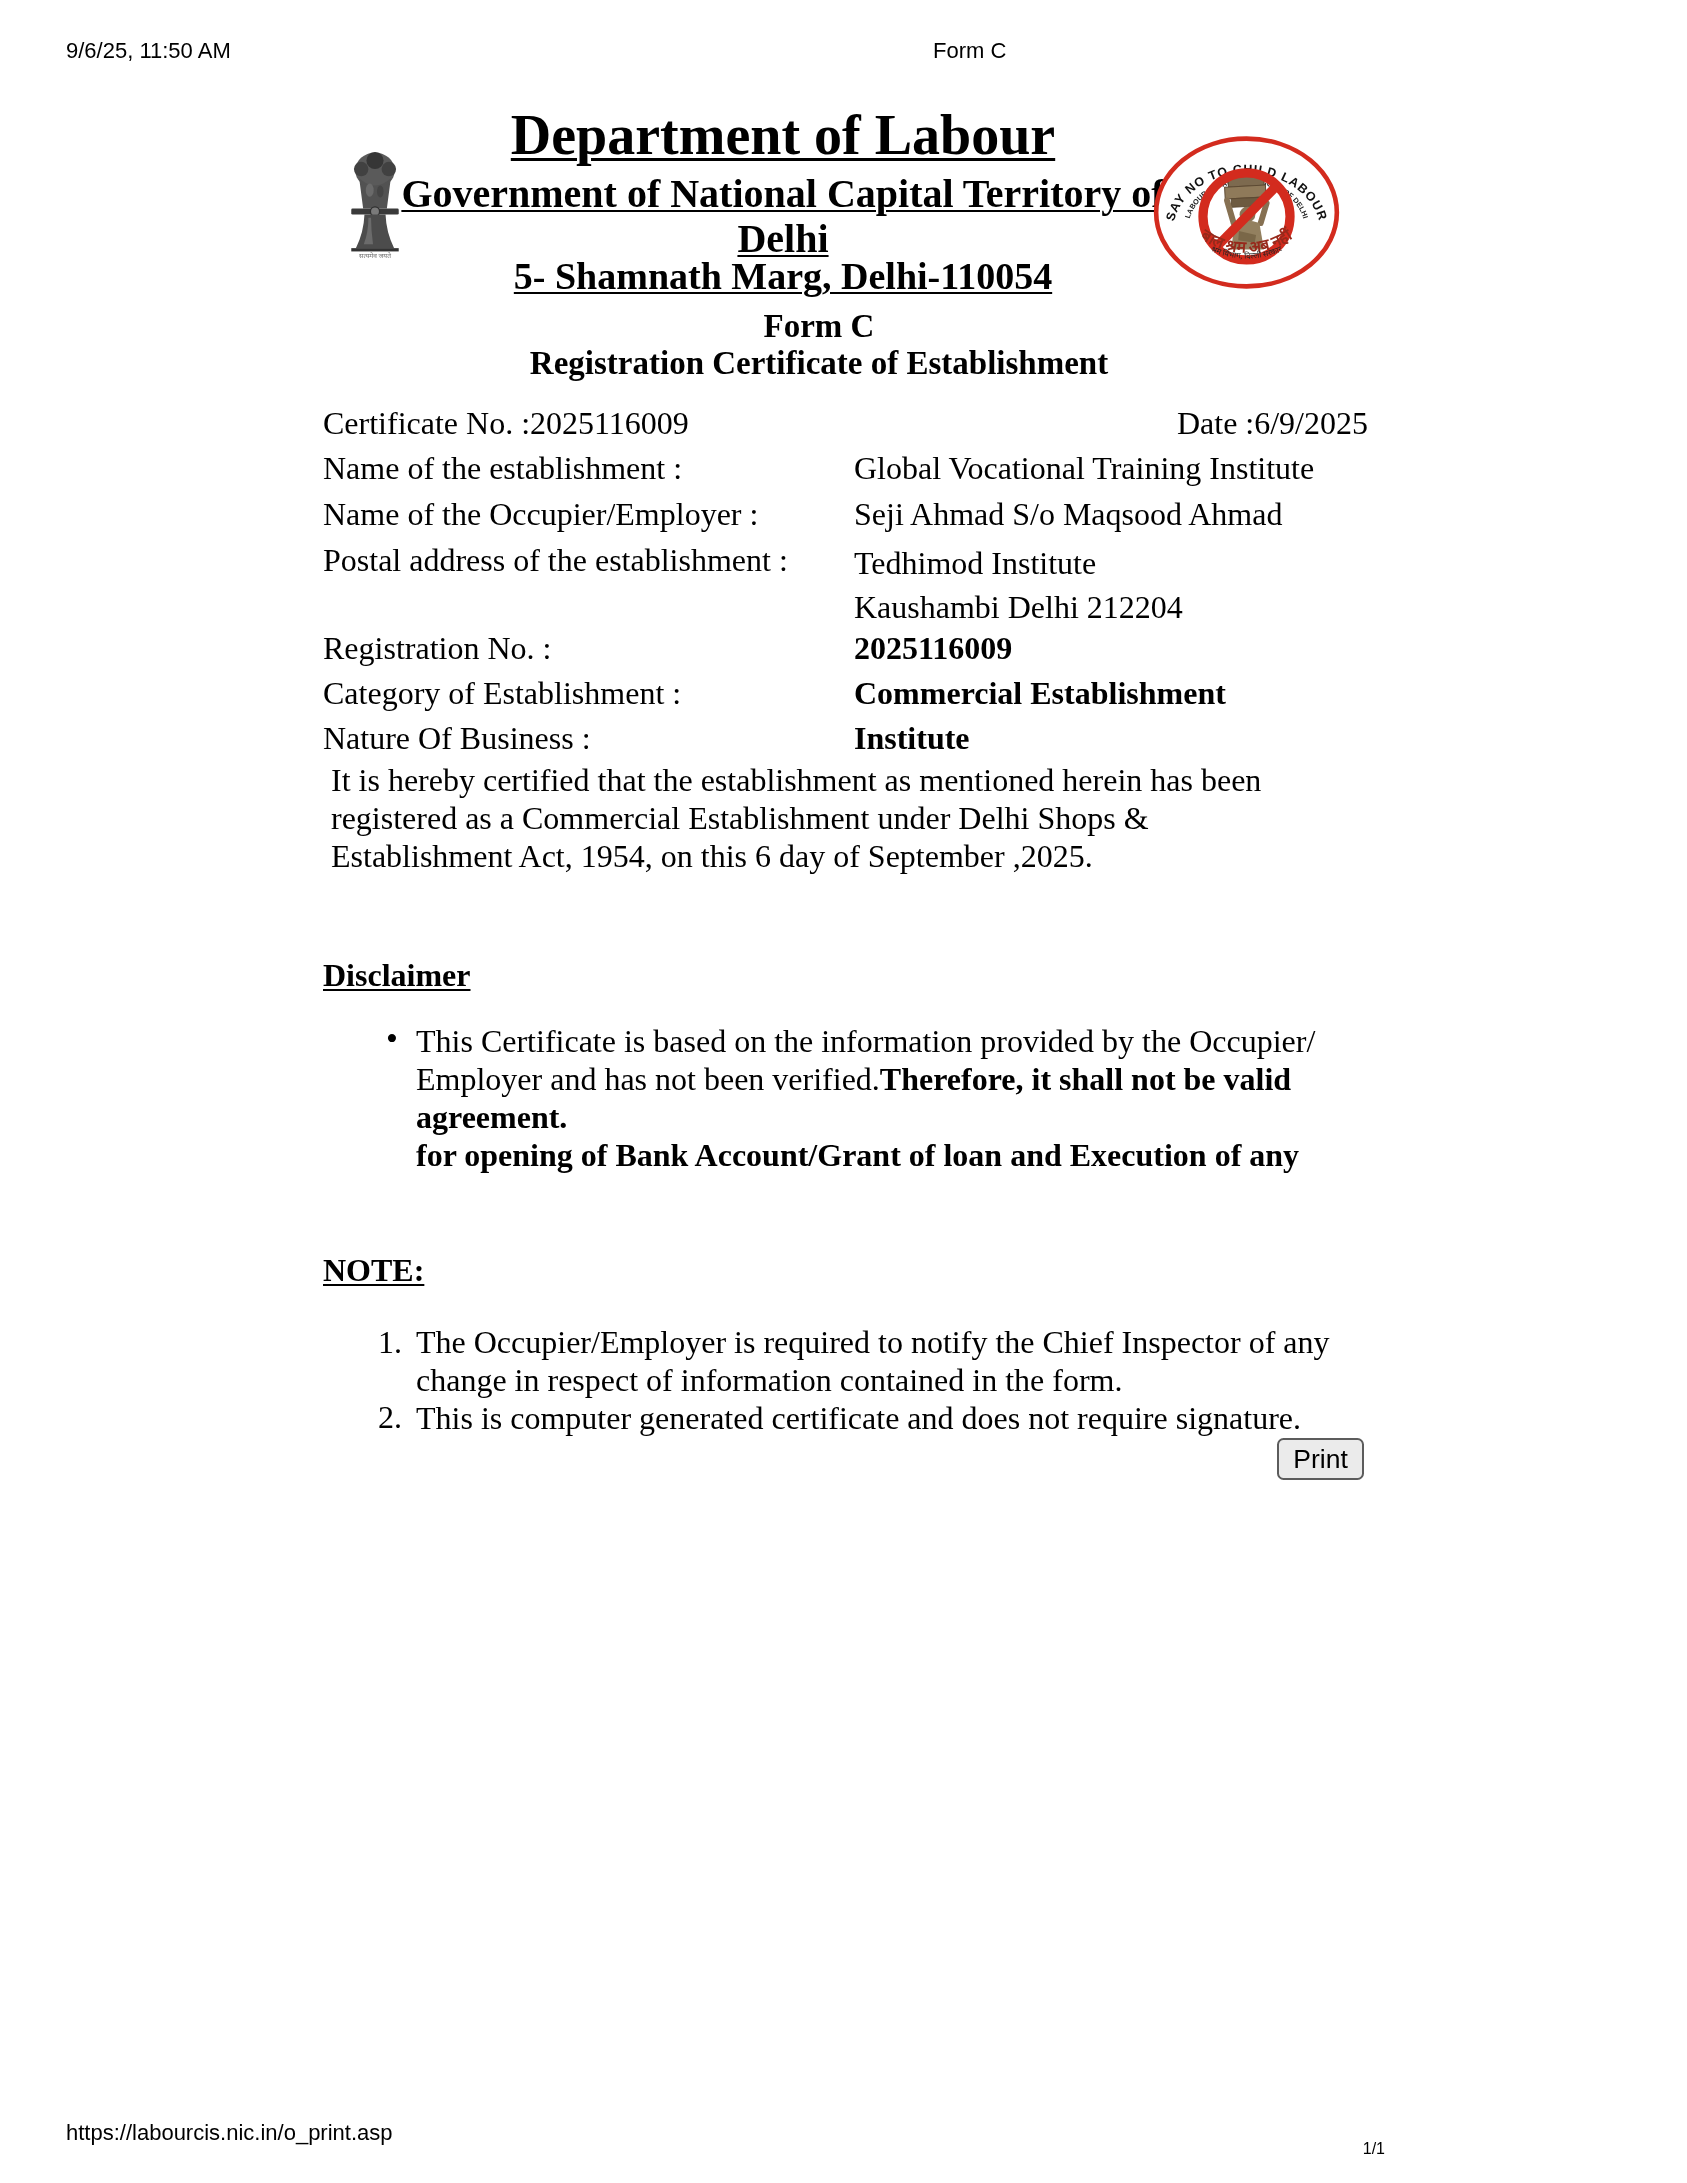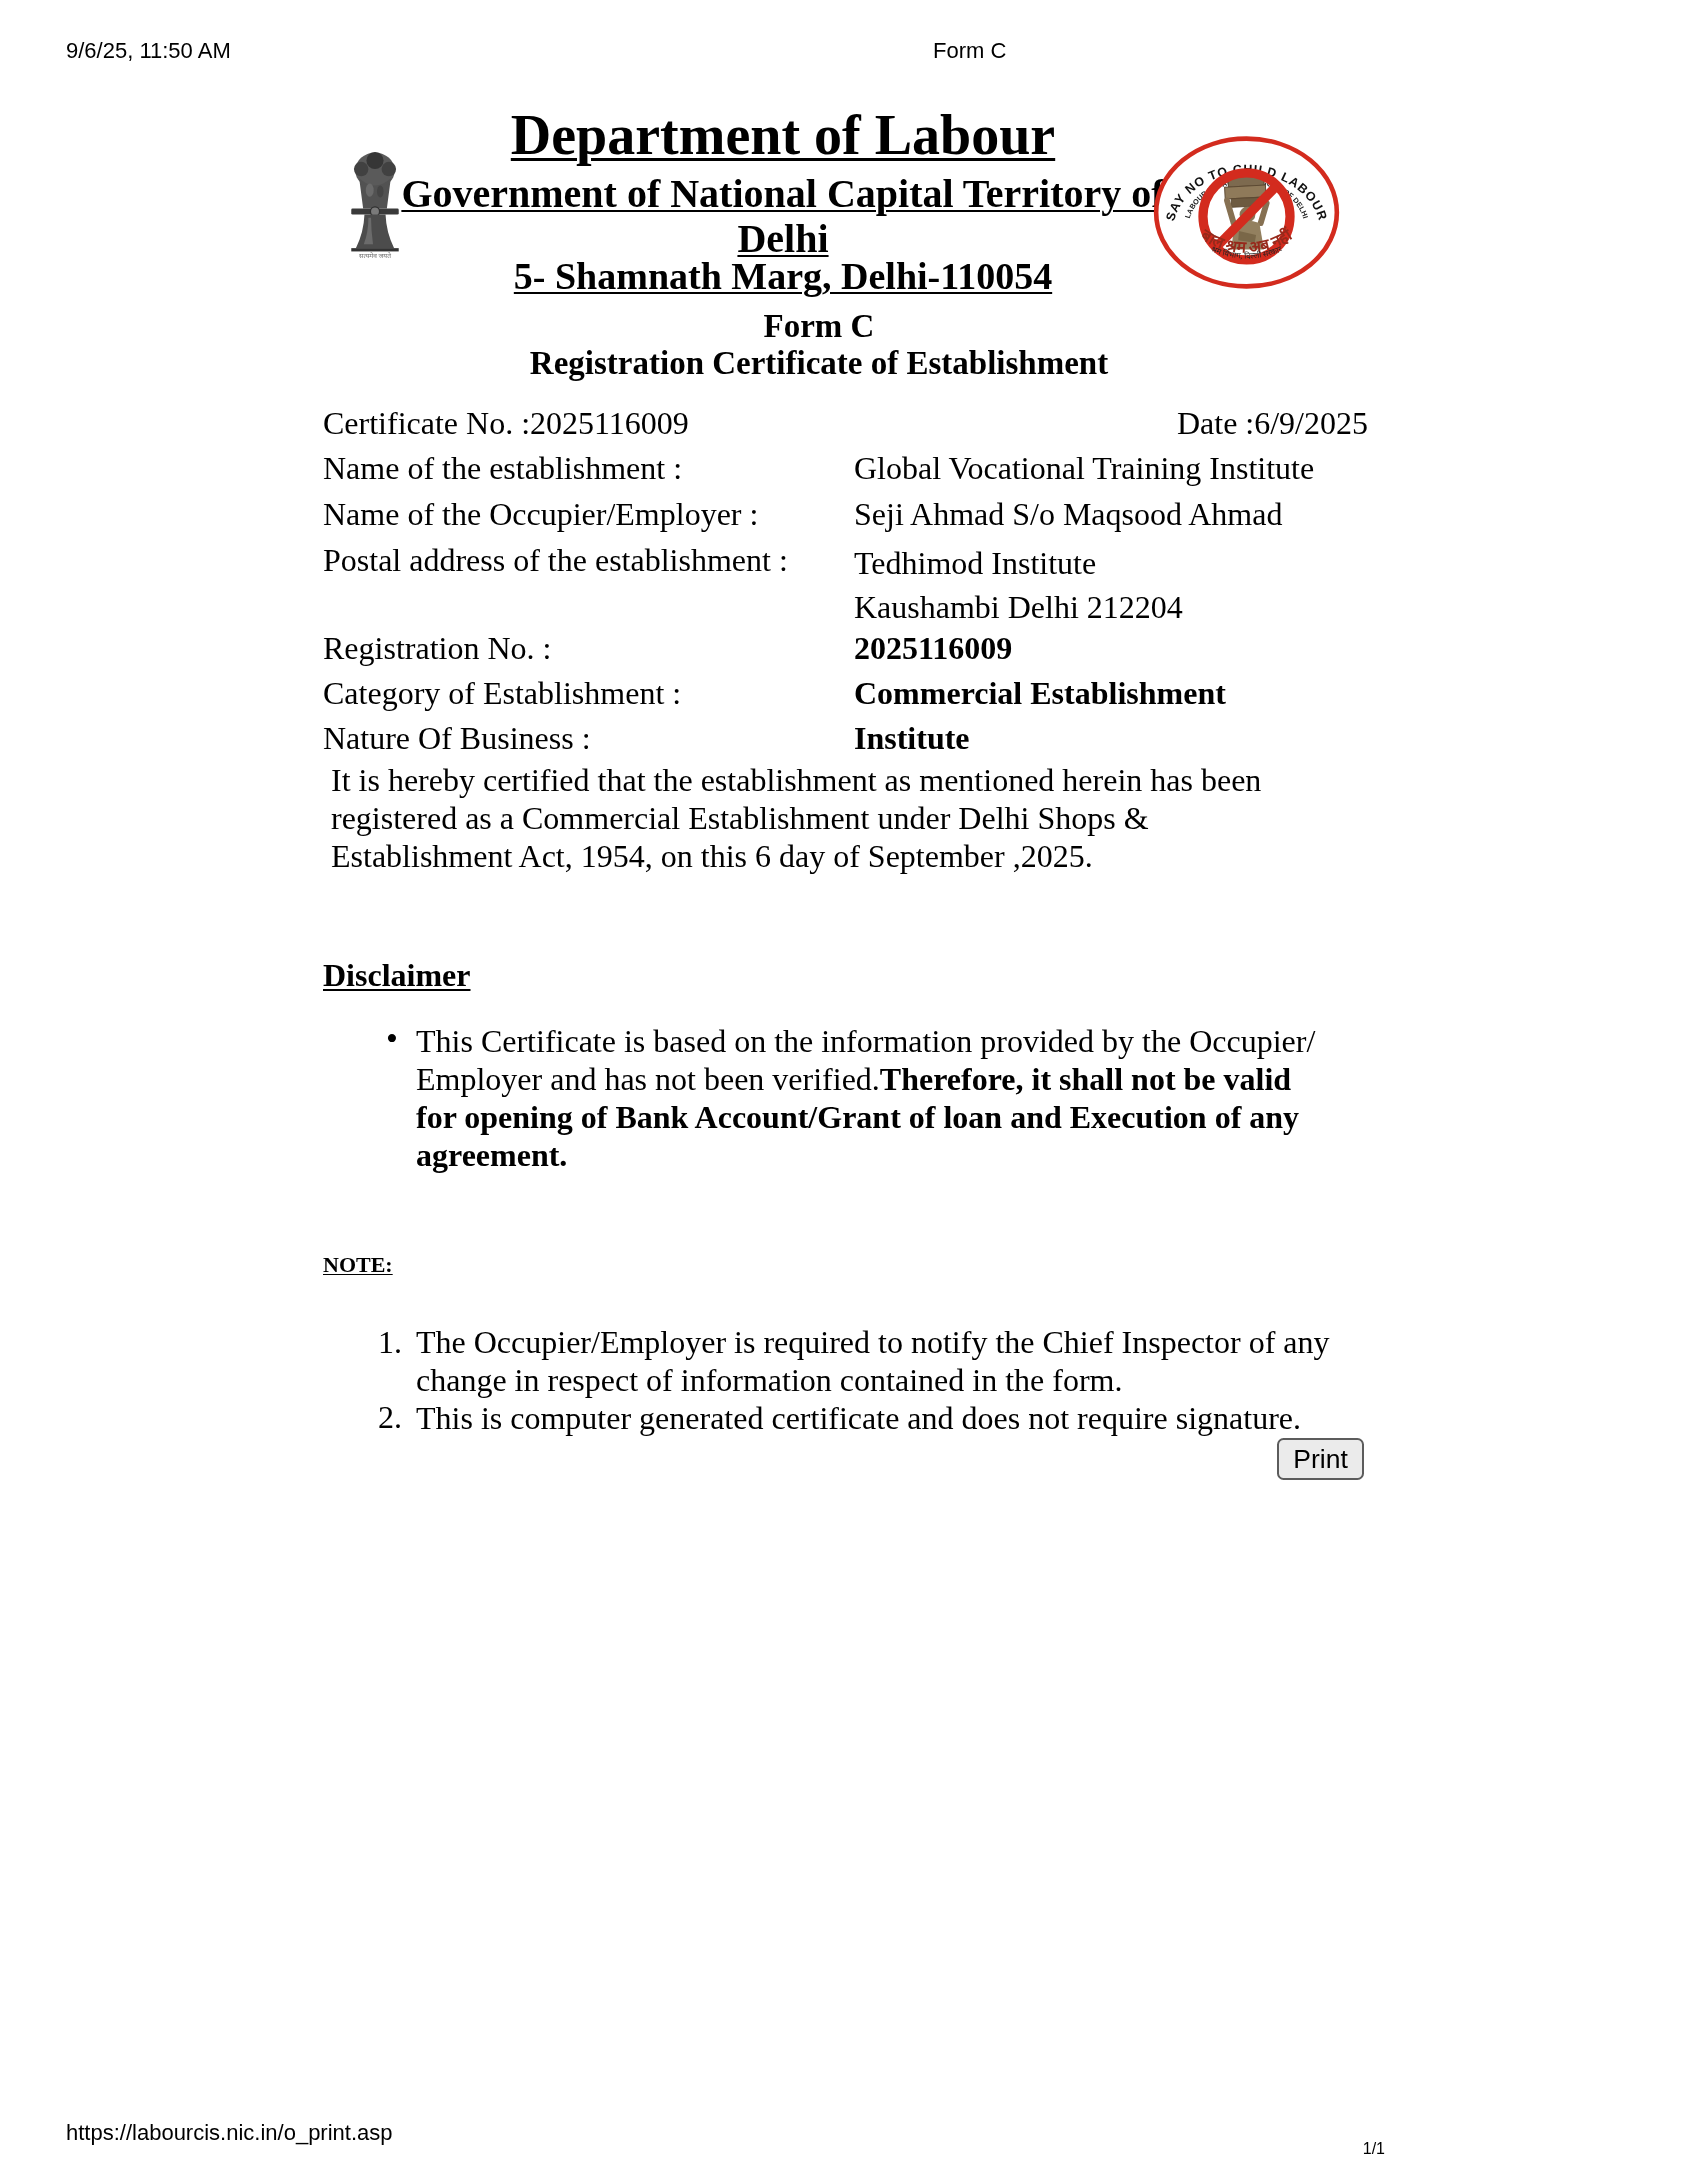--- a/index.html
+++ b/index.html
@@ -171,8 +171,8 @@
       <span class="bullet-dot">•</span>
       <div class="nw">This Certificate is based on the information provided by the Occupier/</div>
       <div class="nw"><span>Employer and has not been verified.</span><span class="b">Therefore, it shall not be valid</span></div>
+      <div class="nw b">agreement.</div>
       <div class="nw b">for opening of Bank Account/Grant of loan and Execution of any</div>
-      <div class="nw b">agreement.</div>
     </div>
 
     <div class="abs h-note u">NOTE:</div>

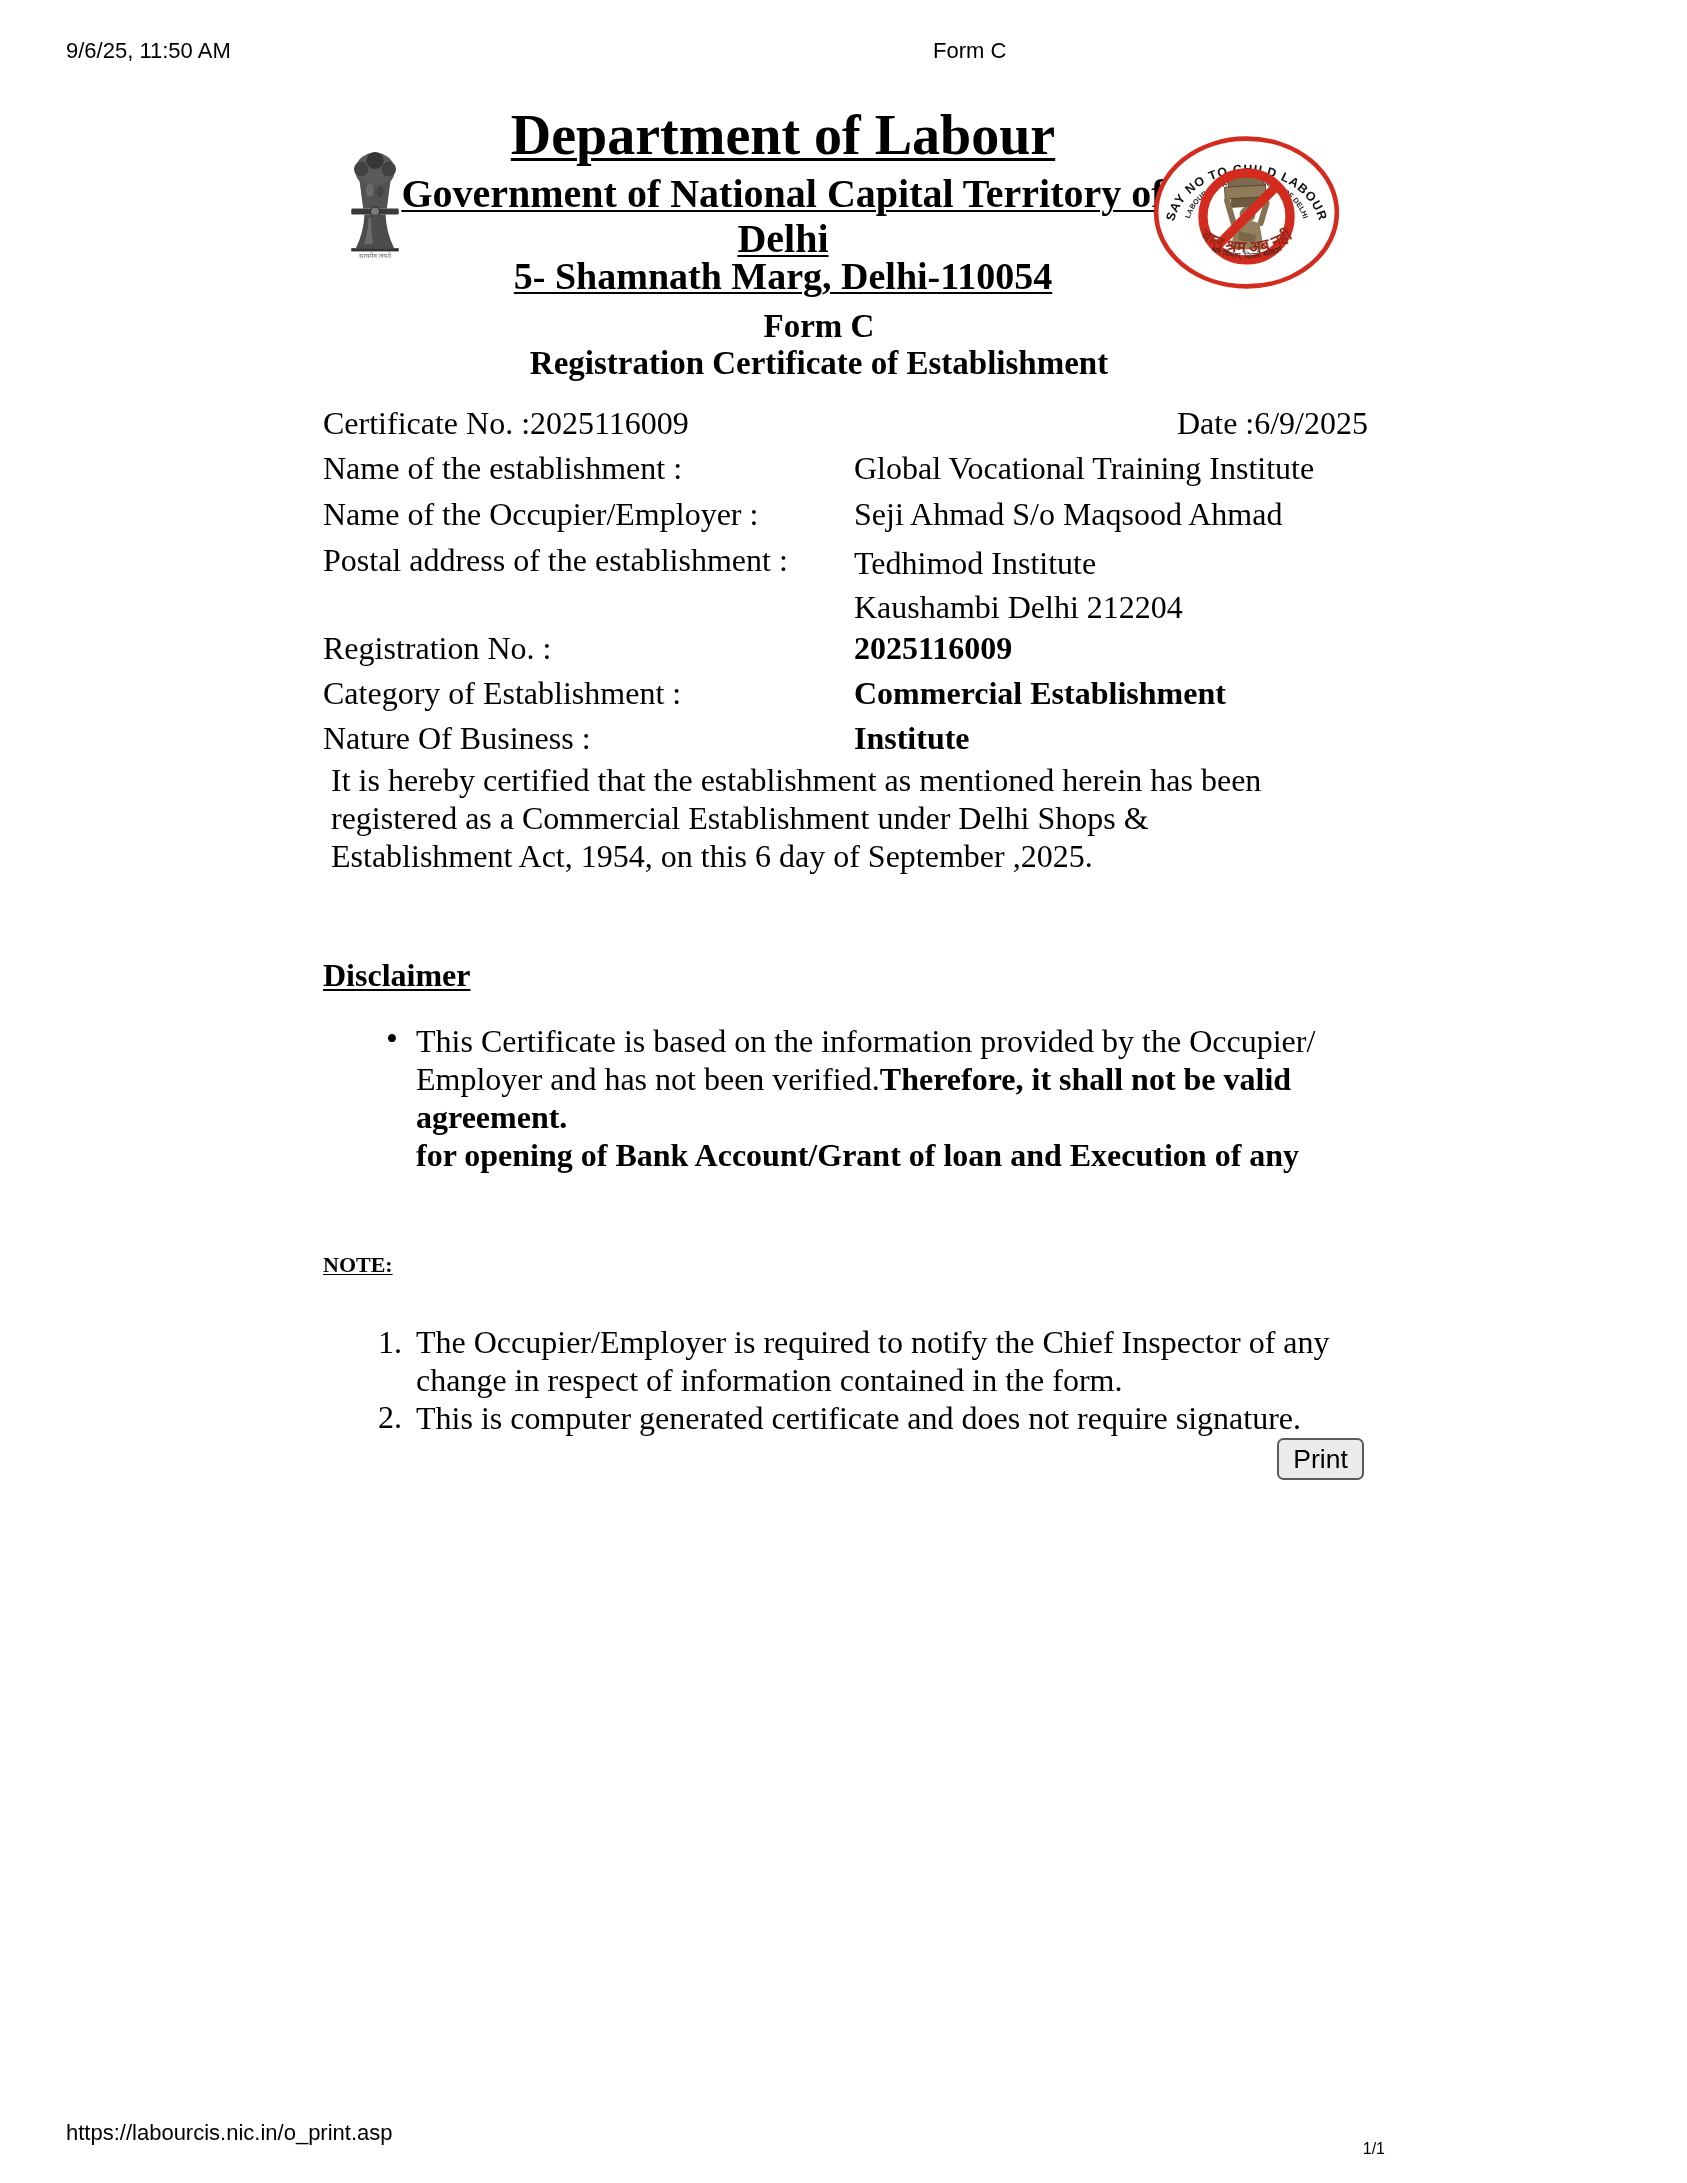--- a/index.html
+++ b/index.html
@@ -44,7 +44,7 @@
   .h-disc{left:0;top:957px;font-size:32px;font-weight:bold;}
   .bullet-block{left:93px;top:1022px;font-size:32px;line-height:38px;}
   .bullet-dot{position:absolute;left:-30px;top:-2px;font-size:34px;}
-  .h-note{left:0;top:1252px;font-size:22px;font-weight:bold;}
+  .h-note{left:0;top:1252px;font-size:32px;font-weight:bold;}
   .note-list{left:93px;top:1323px;font-size:32px;line-height:38px;}
   .num1{position:absolute;left:-38px;top:0;}
   .num2{position:absolute;left:-38px;top:75px;}

